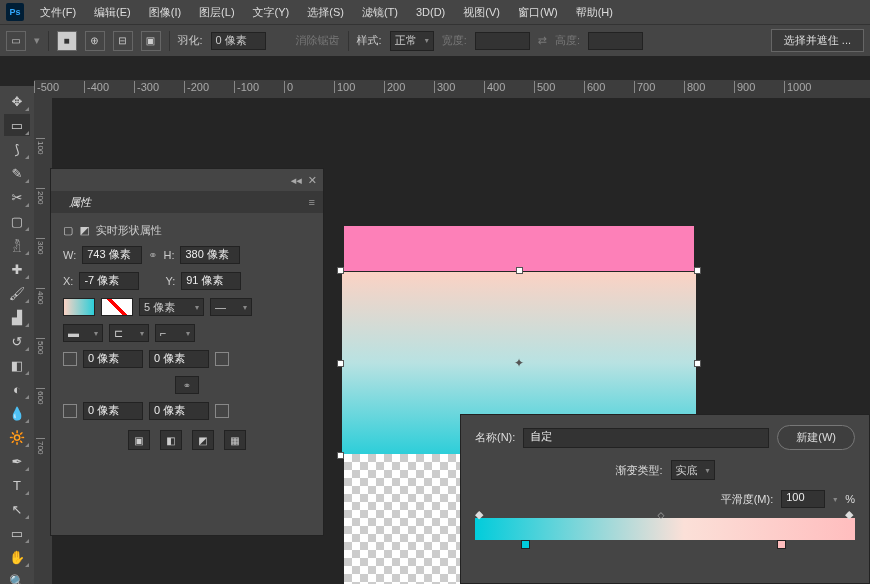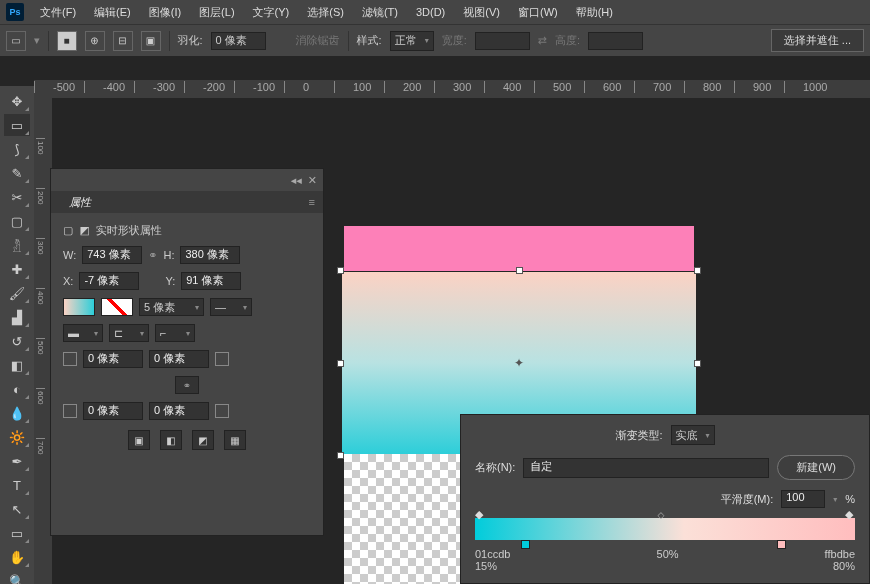--- a/index.html
+++ b/index.html
@@ -30,7 +30,7 @@
   .tool .tri { position: absolute; bottom: 1px; right: 1px; width: 0; height: 0; border-left: 4px solid transparent; border-bottom: 4px solid #888; }
   
   .ruler-h { position: absolute; left: 34px; top: 24px; right: 0; height: 18px; background: #3d3d3d; color: #aaa; font-size: 9px; overflow: hidden; }
-  .ruler-h .tick { position: absolute; border-left: 1px solid #888; padding-left: 18px; top: 1px; }
+  .ruler-h .tick { position: absolute; border-left: 1px solid #888; padding-left: 2px; top: 1px; }
   .ruler-v { position: absolute; left: 34px; top: 42px; width: 18px; bottom: 0; background: #3d3d3d; color: #aaa; font-size: 9px; overflow: hidden; }
   .ruler-v .tick { position: absolute; border-top: 1px solid #888; top: 0; font-size: 8px; writing-mode: vertical-rl; padding-top: 2px; left: 2px; }
   

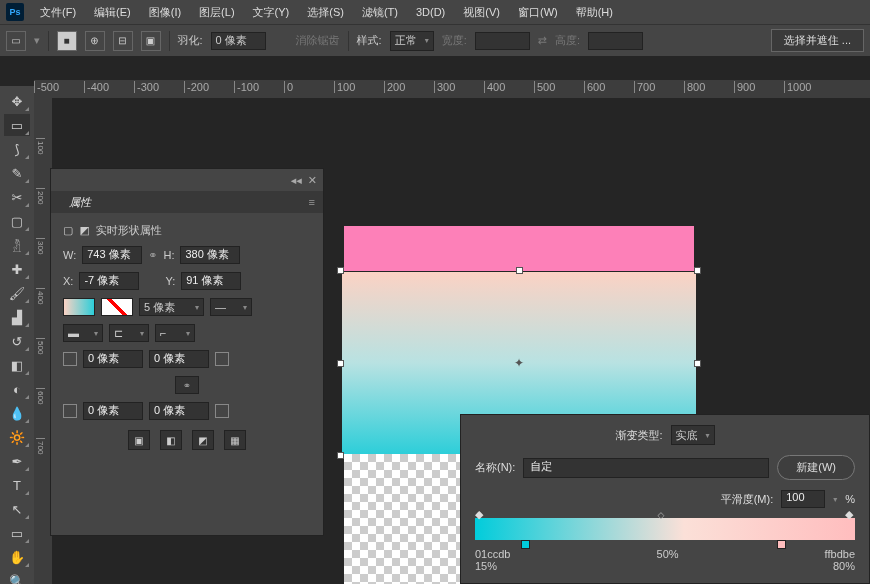--- a/index.html
+++ b/index.html
@@ -269,16 +269,16 @@
   </div>
 
   <div class="grad-editor">
+    <div class="ge-row">
+      <span>名称(N):</span>
+      <div class="ge-name">自定</div>
+      <div class="ge-btn">新建(W)</div>
+    </div>
     <div class="ge-row" style="justify-content:center">
       <span>渐变类型:</span>
       <div class="ob-sel">
           <span>实底</span>
         </div>
-    </div>
-    <div class="ge-row">
-      <span>名称(N):</span>
-      <div class="ge-name">自定</div>
-      <div class="ge-btn">新建(W)</div>
     </div>
     <div class="ge-row" style="justify-content:flex-end">
       <span>平滑度(M):</span>

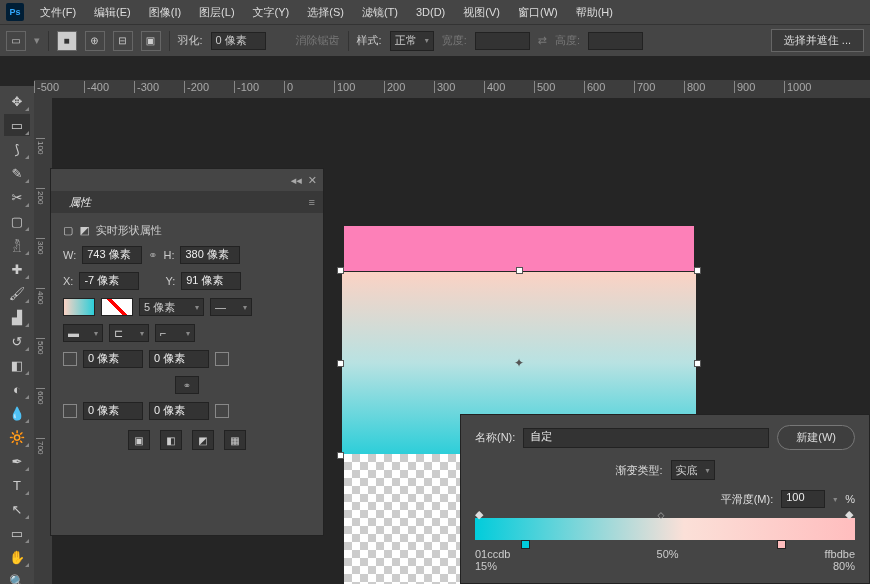--- a/index.html
+++ b/index.html
@@ -297,11 +297,6 @@
           <div class="sw" style="background:#ffbdbe"></div>
         </div>
     </div>
-    <div class="ge-labels">
-      <span><span>01ccdb</span><br><span>15%</span></span>
-      <span>50%</span>
-      <span style="text-align:right"><span>ffbdbe</span><br><span>80%</span></span>
-    </div>
   </div>
 
 </div>

